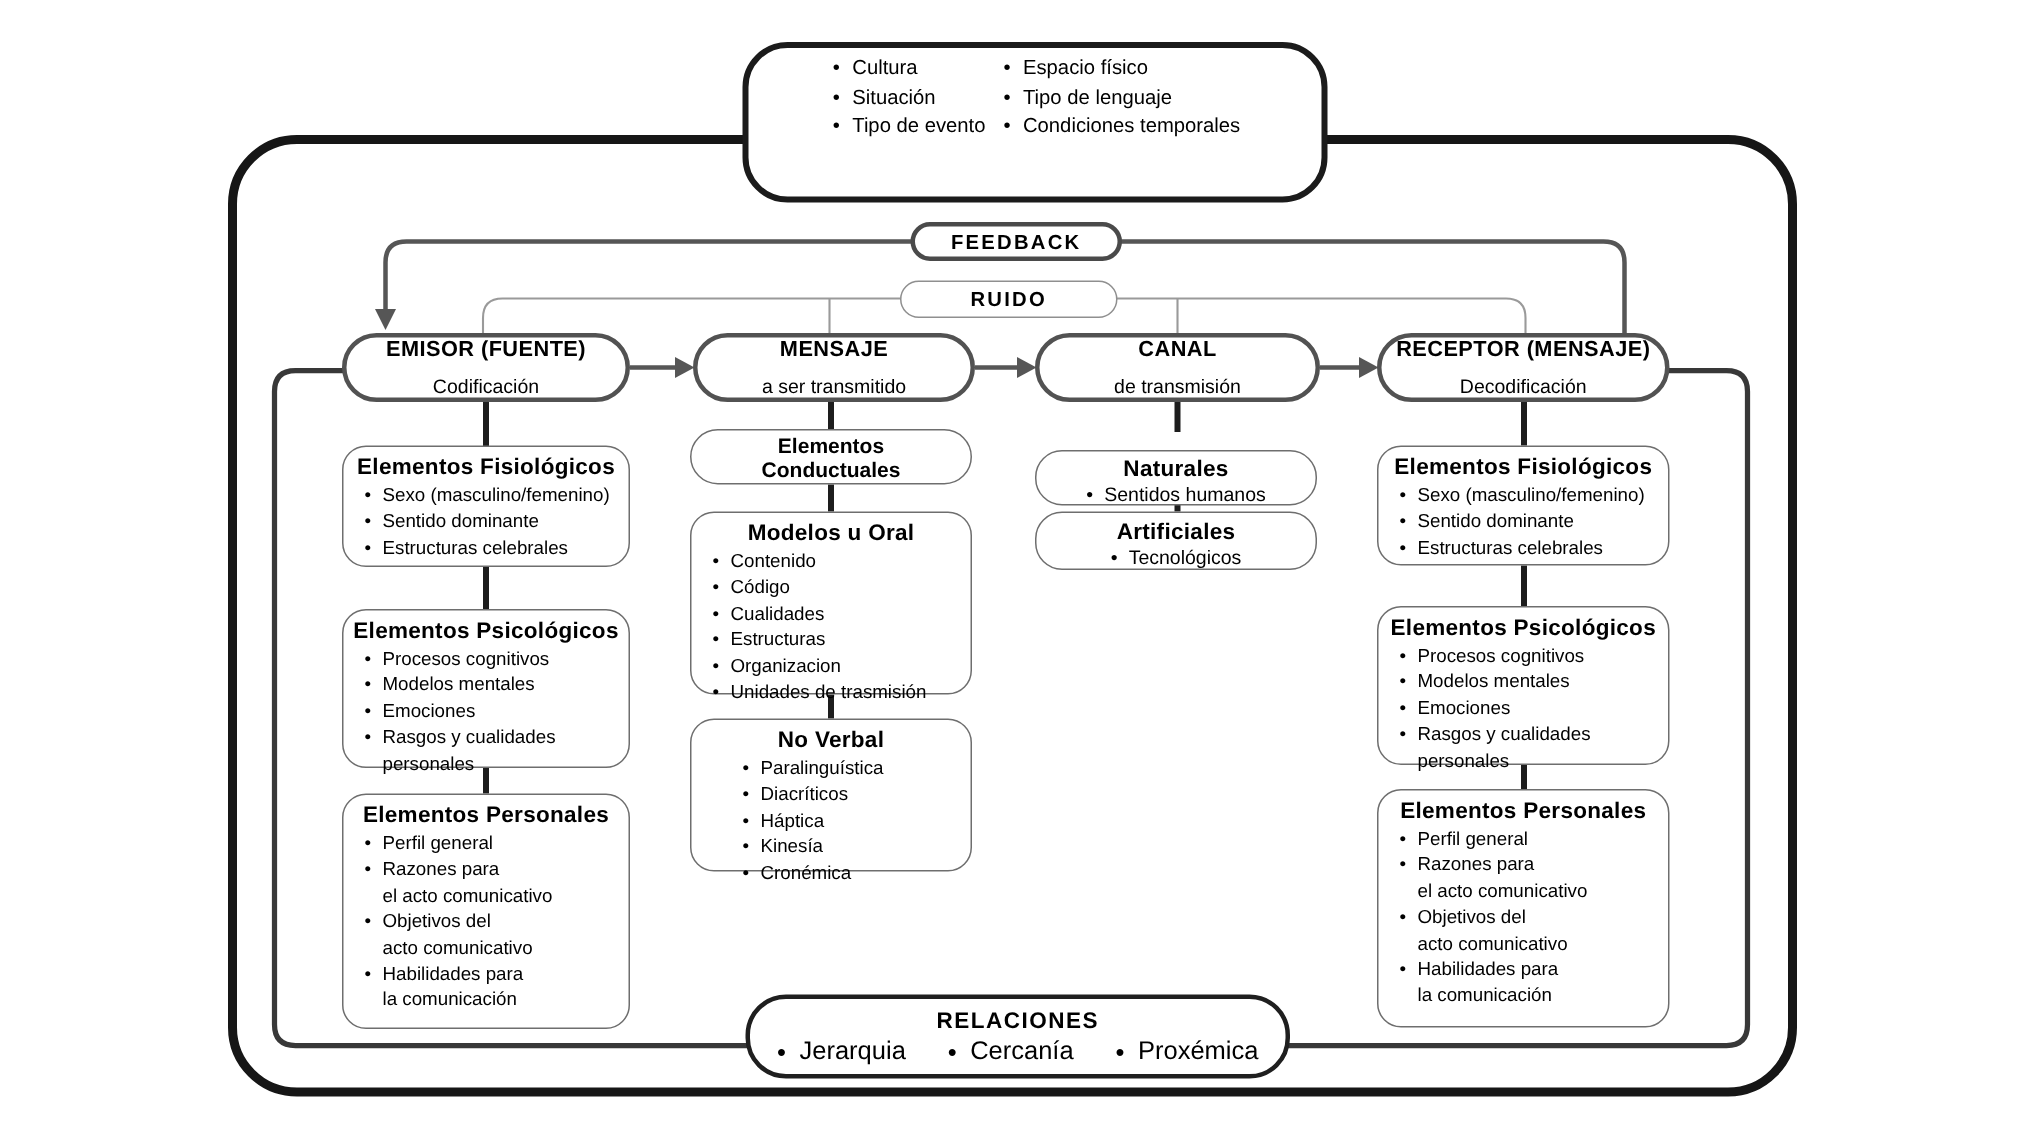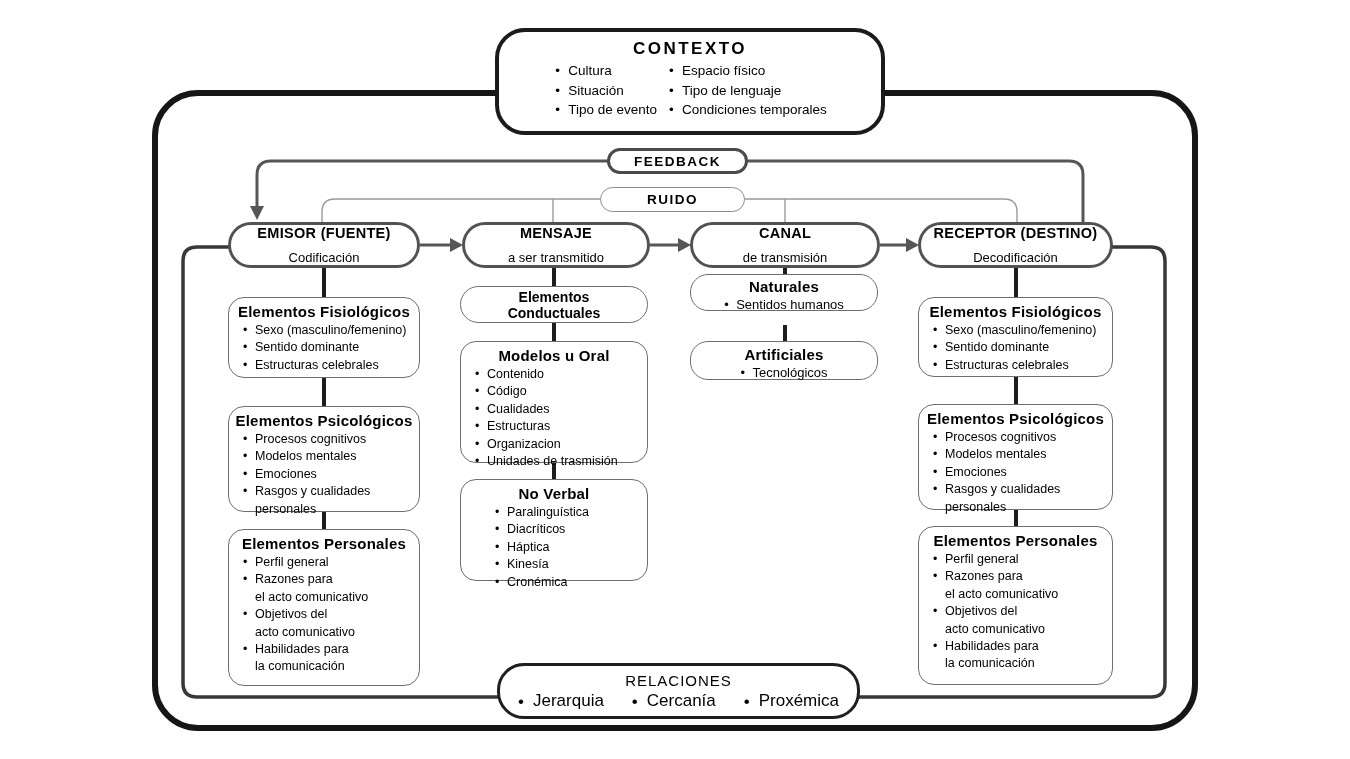--- a/index.html
+++ b/index.html
@@ -92,7 +92,6 @@
   </svg>
 
   <div id="ctx" class="abs wbox">
-    <div class="t">CONTEXTO</div>
     <div class="ctx-cols">
       <ul>
         <li>Cultura</li>

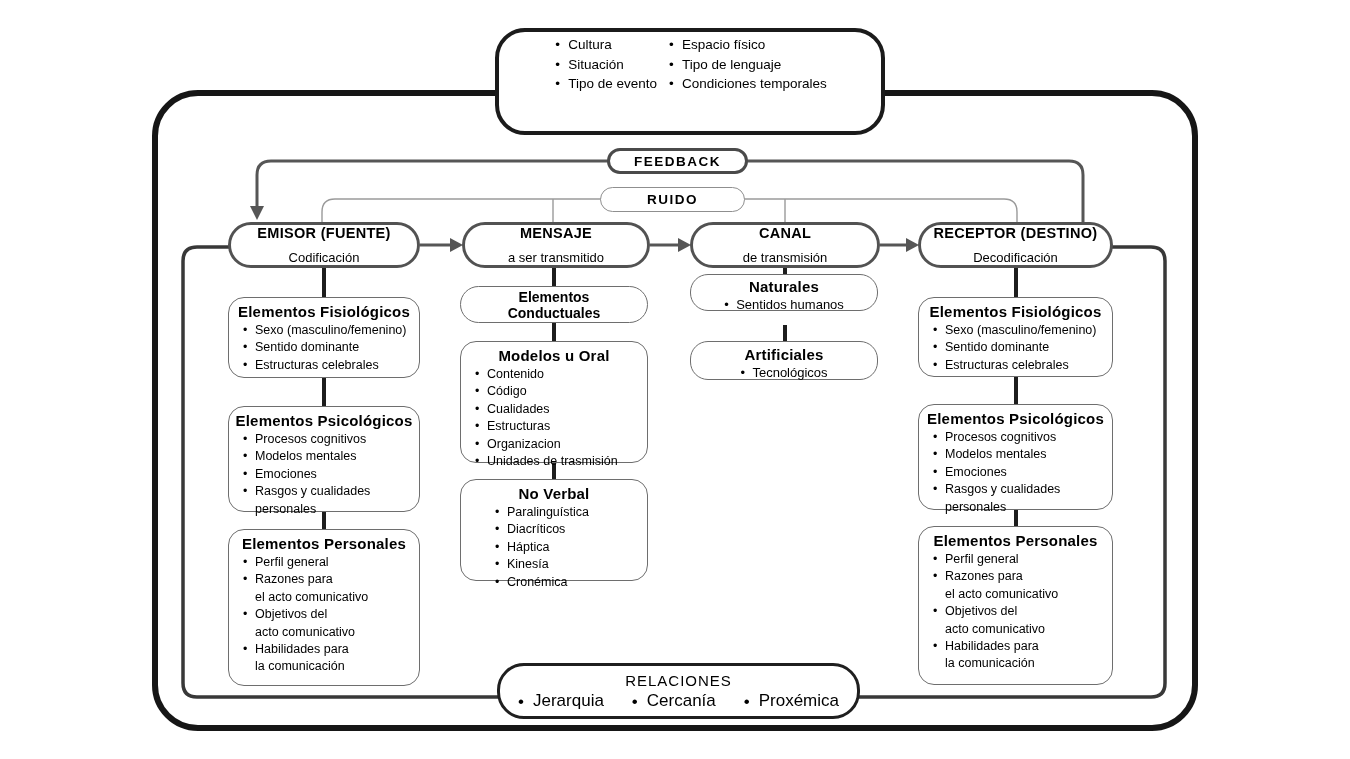--- a/index.html
+++ b/index.html
@@ -122,7 +122,7 @@
     <div class="s">a ser transmitido</div>
   </div>
   <div id="node-receptor" class="abs node">
-    <div class="t">RECEPTOR (DESTINO)</div>
+    <div class="t">RECEPTOR (MENSAJE)</div>
     <div class="s">Decodificación</div>
   </div>
 

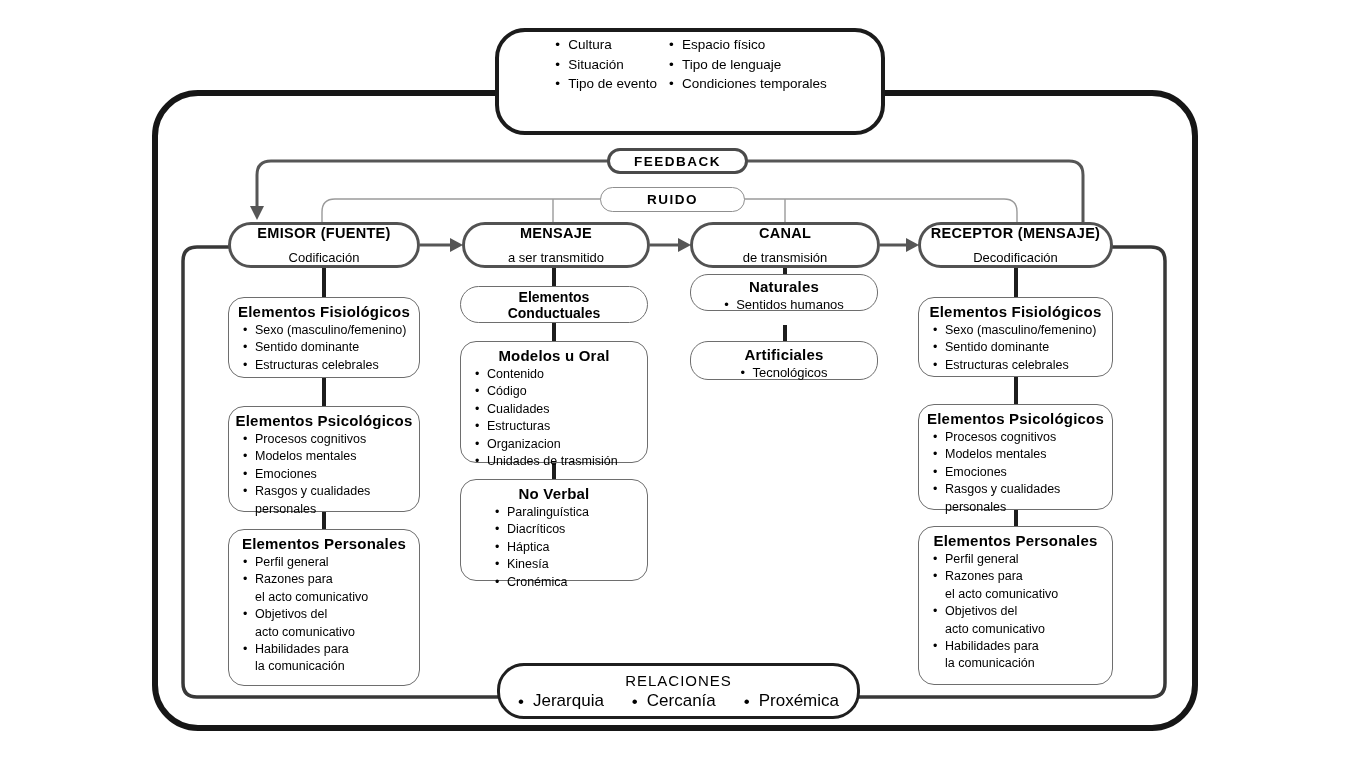--- a/index.html
+++ b/index.html
@@ -181,7 +181,7 @@
     </ul>
   </div>
 
-  <div class="abs ebox center" style="left:690px;top:274px;width:188px;height:37px;border-radius:18px;">
+  <div class="abs ebox center" style="left:690px;top:300px;width:188px;height:37px;border-radius:18px;">
     <h3 style="margin:3px 0 0;">Naturales</h3>
     <ul>
       <li>Sentidos humanos</li>

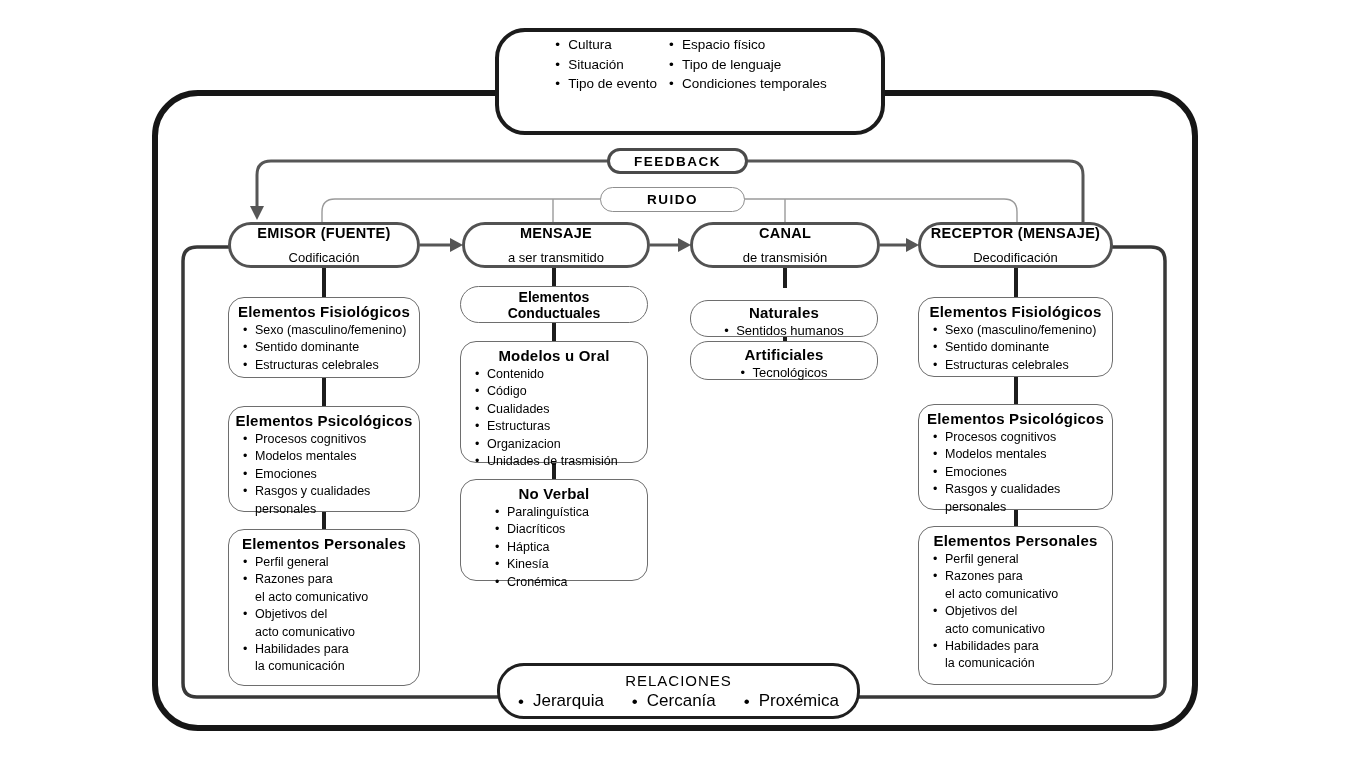--- a/index.html
+++ b/index.html
@@ -45,7 +45,7 @@
     font-size:14px;font-weight:bold;line-height:16px;white-space:pre-line;border-radius:19px;}
   
   #relaciones{left:497px;top:663px;width:363px;height:56px;border:3.5px solid #1f1f1f;border-radius:27px;z-index:3;background:#fff;}
-  #relaciones .t{text-align:center;font-size:15px;font-weight:normal;letter-spacing:1px;margin-top:6px;line-height:17px;}
+  #relaciones .t{text-align:center;font-size:15px;font-weight:bold;letter-spacing:1px;margin-top:6px;line-height:17px;}
   #relaciones ul{list-style:none;margin:2px 0 0;padding:0 18px;display:flex;justify-content:space-between;}
   #relaciones li{font-size:17px;position:relative;padding-left:15px;}
   #relaciones li::before{content:"\2022";position:absolute;left:0;top:1px;}

